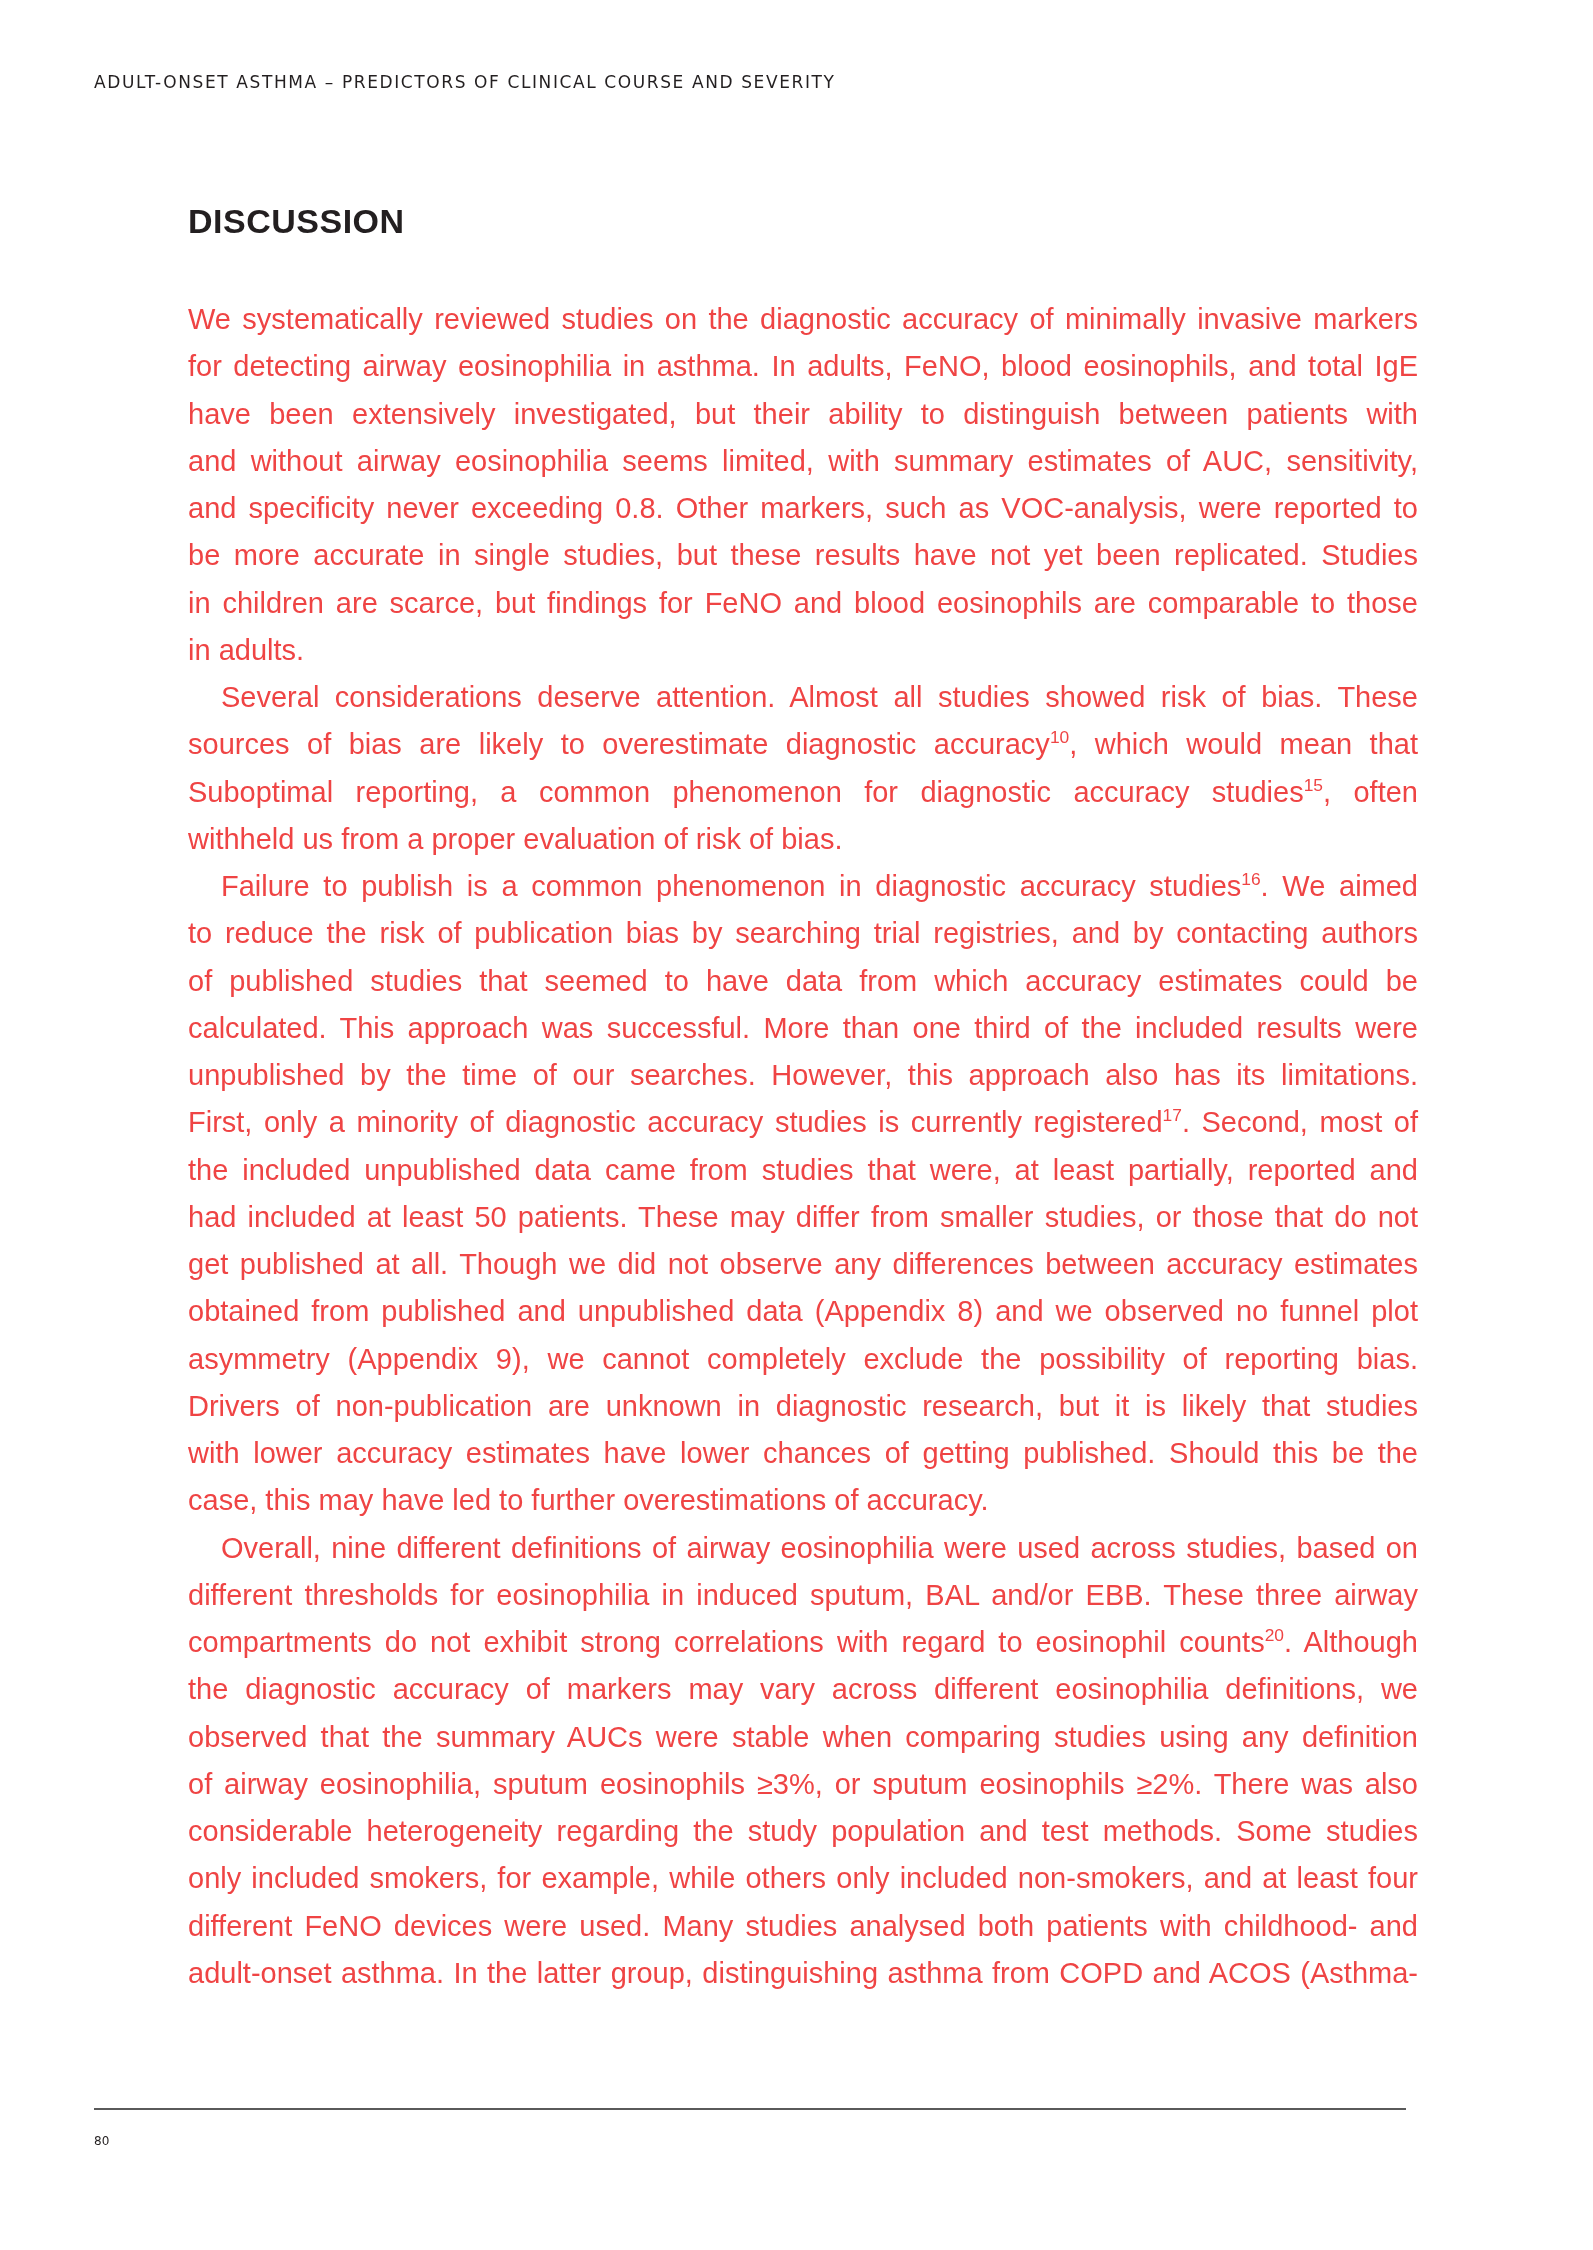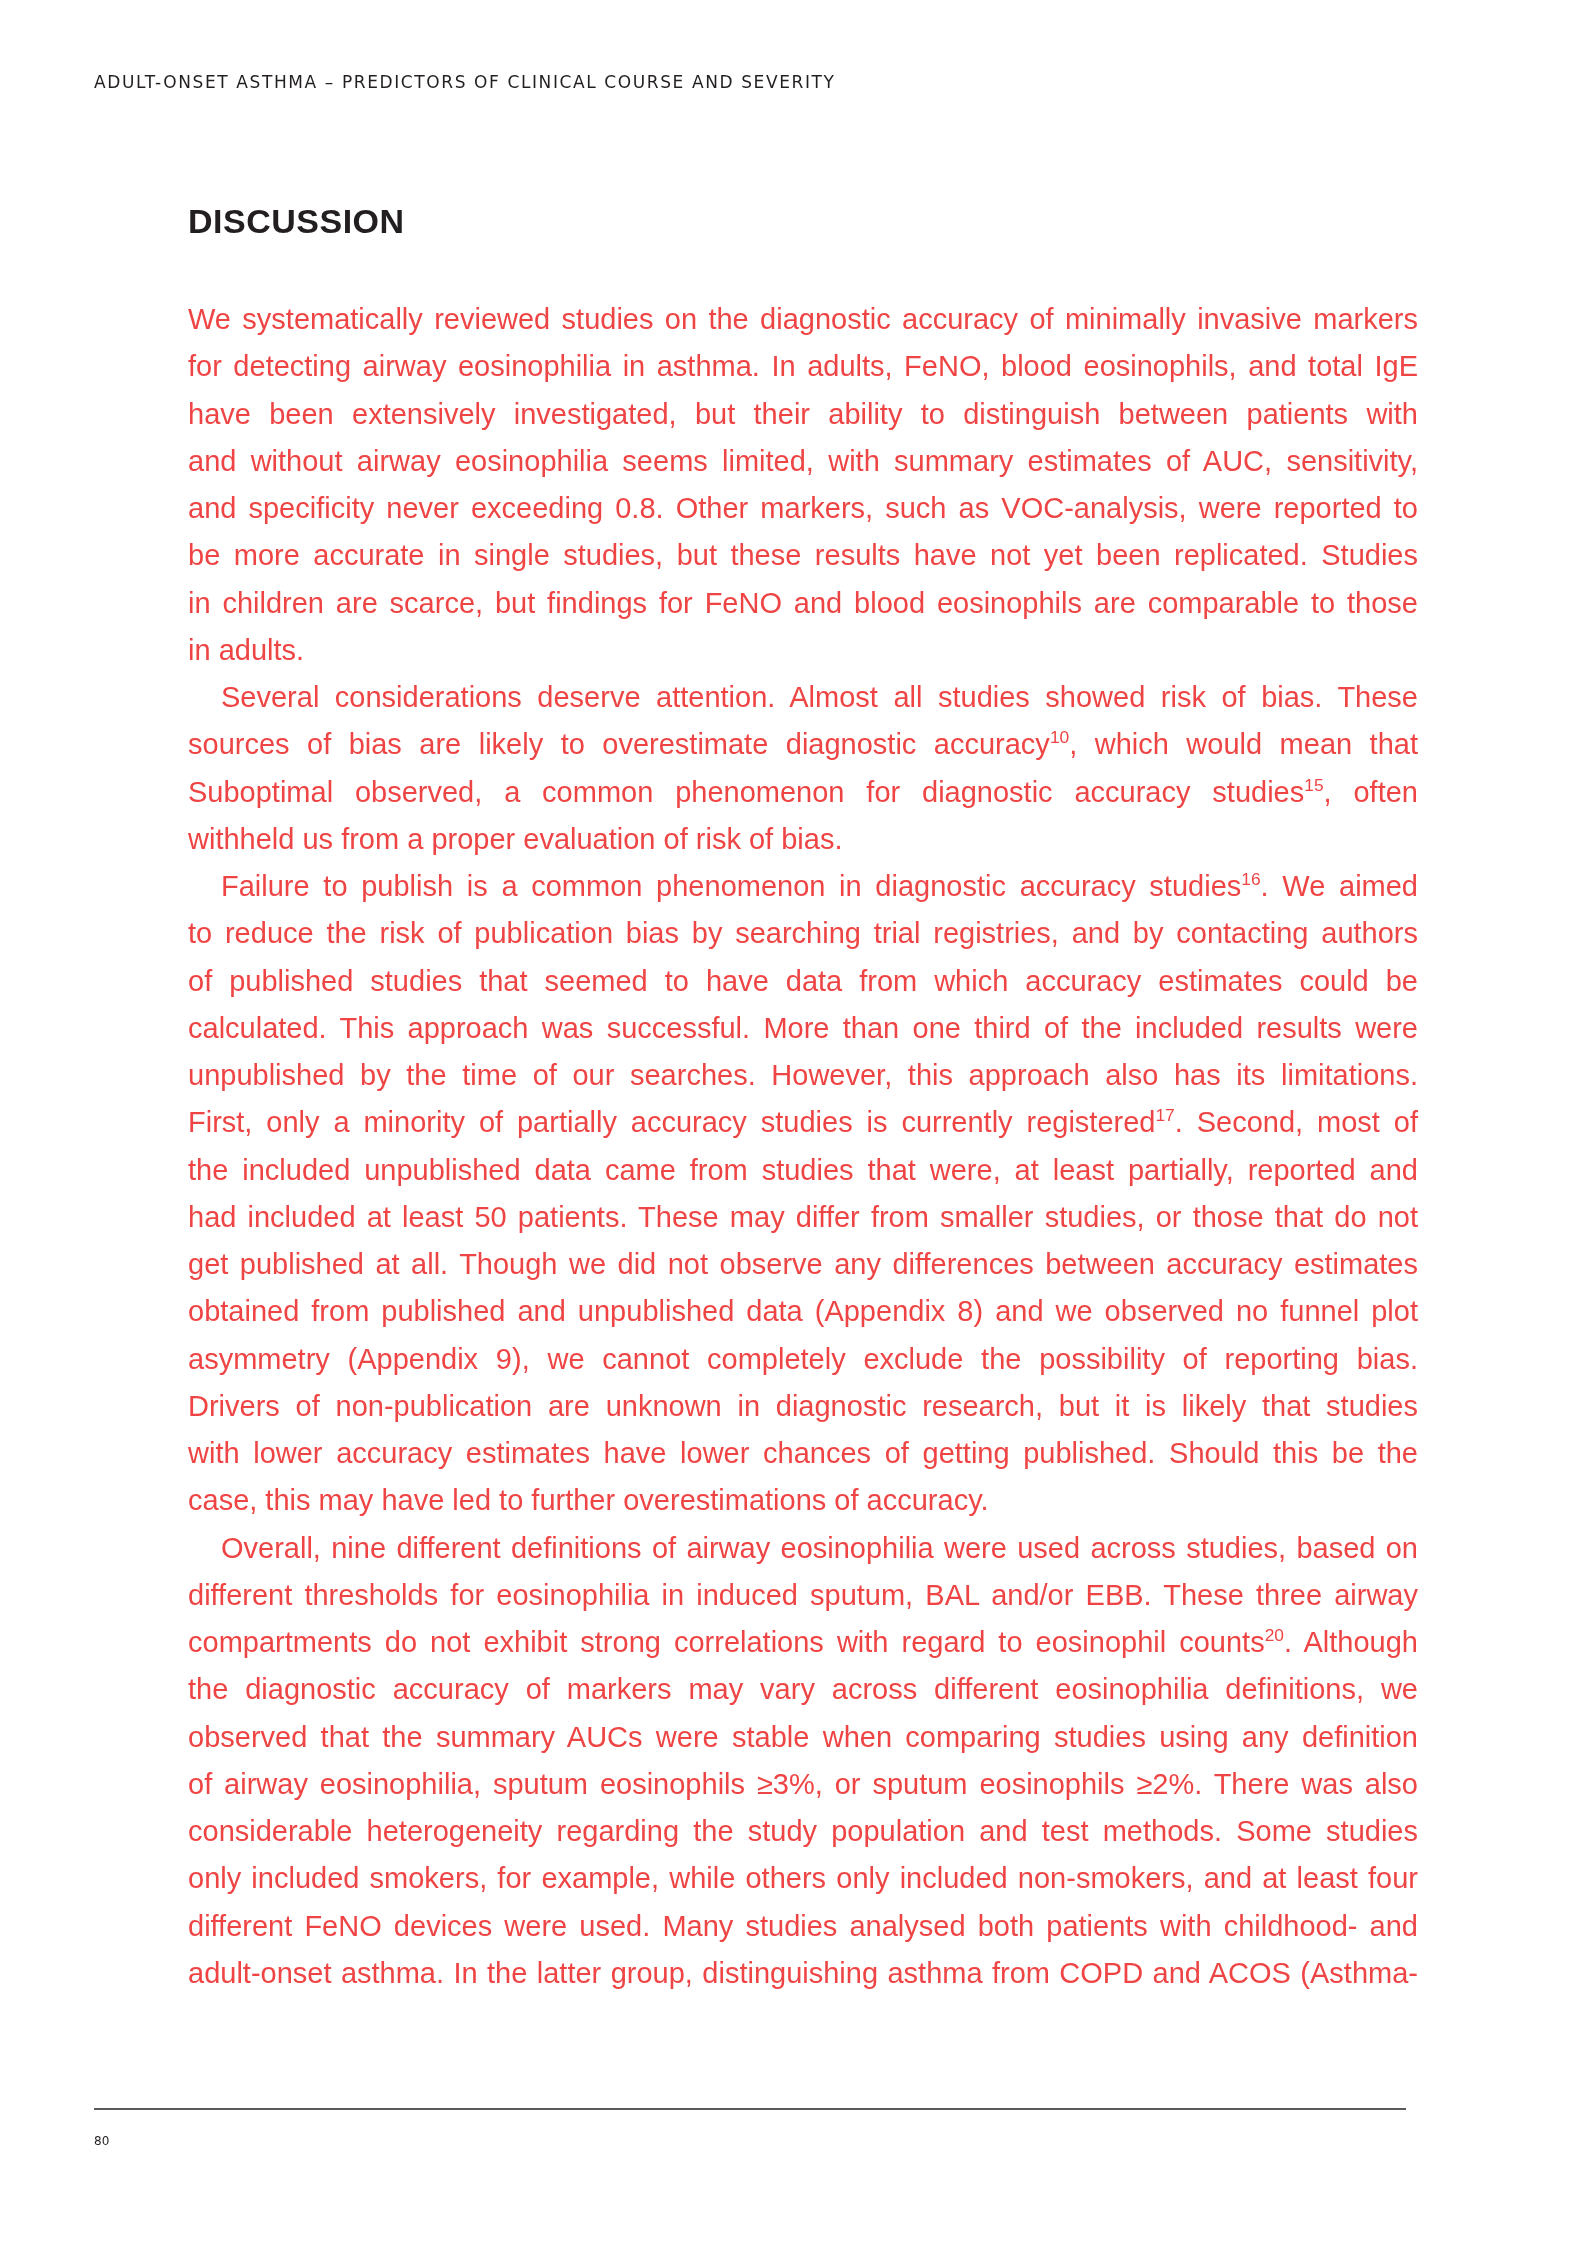--- a/index.html
+++ b/index.html
@@ -54,7 +54,7 @@
     <p>
       <span class="line" style="text-indent: 33px;"><span>Several considerations deserve attention. Almost all studies showed risk of bias. These</span></span>
       <span class="line"><span>sources of bias are likely to overestimate diagnostic accuracy</span><sup>10</sup><span>, which would mean that</span></span>
-      <span class="line"><span>Suboptimal observed, a common phenomenon for diagnostic accuracy studies</span><sup>15</sup><span>, often</span></span>
+      <span class="line"><span>Suboptimal reporting, a common phenomenon for diagnostic accuracy studies</span><sup>15</sup><span>, often</span></span>
       <span class="line last"><span>withheld us from a proper evaluation of risk of bias.</span></span>
     </p>
     <p>

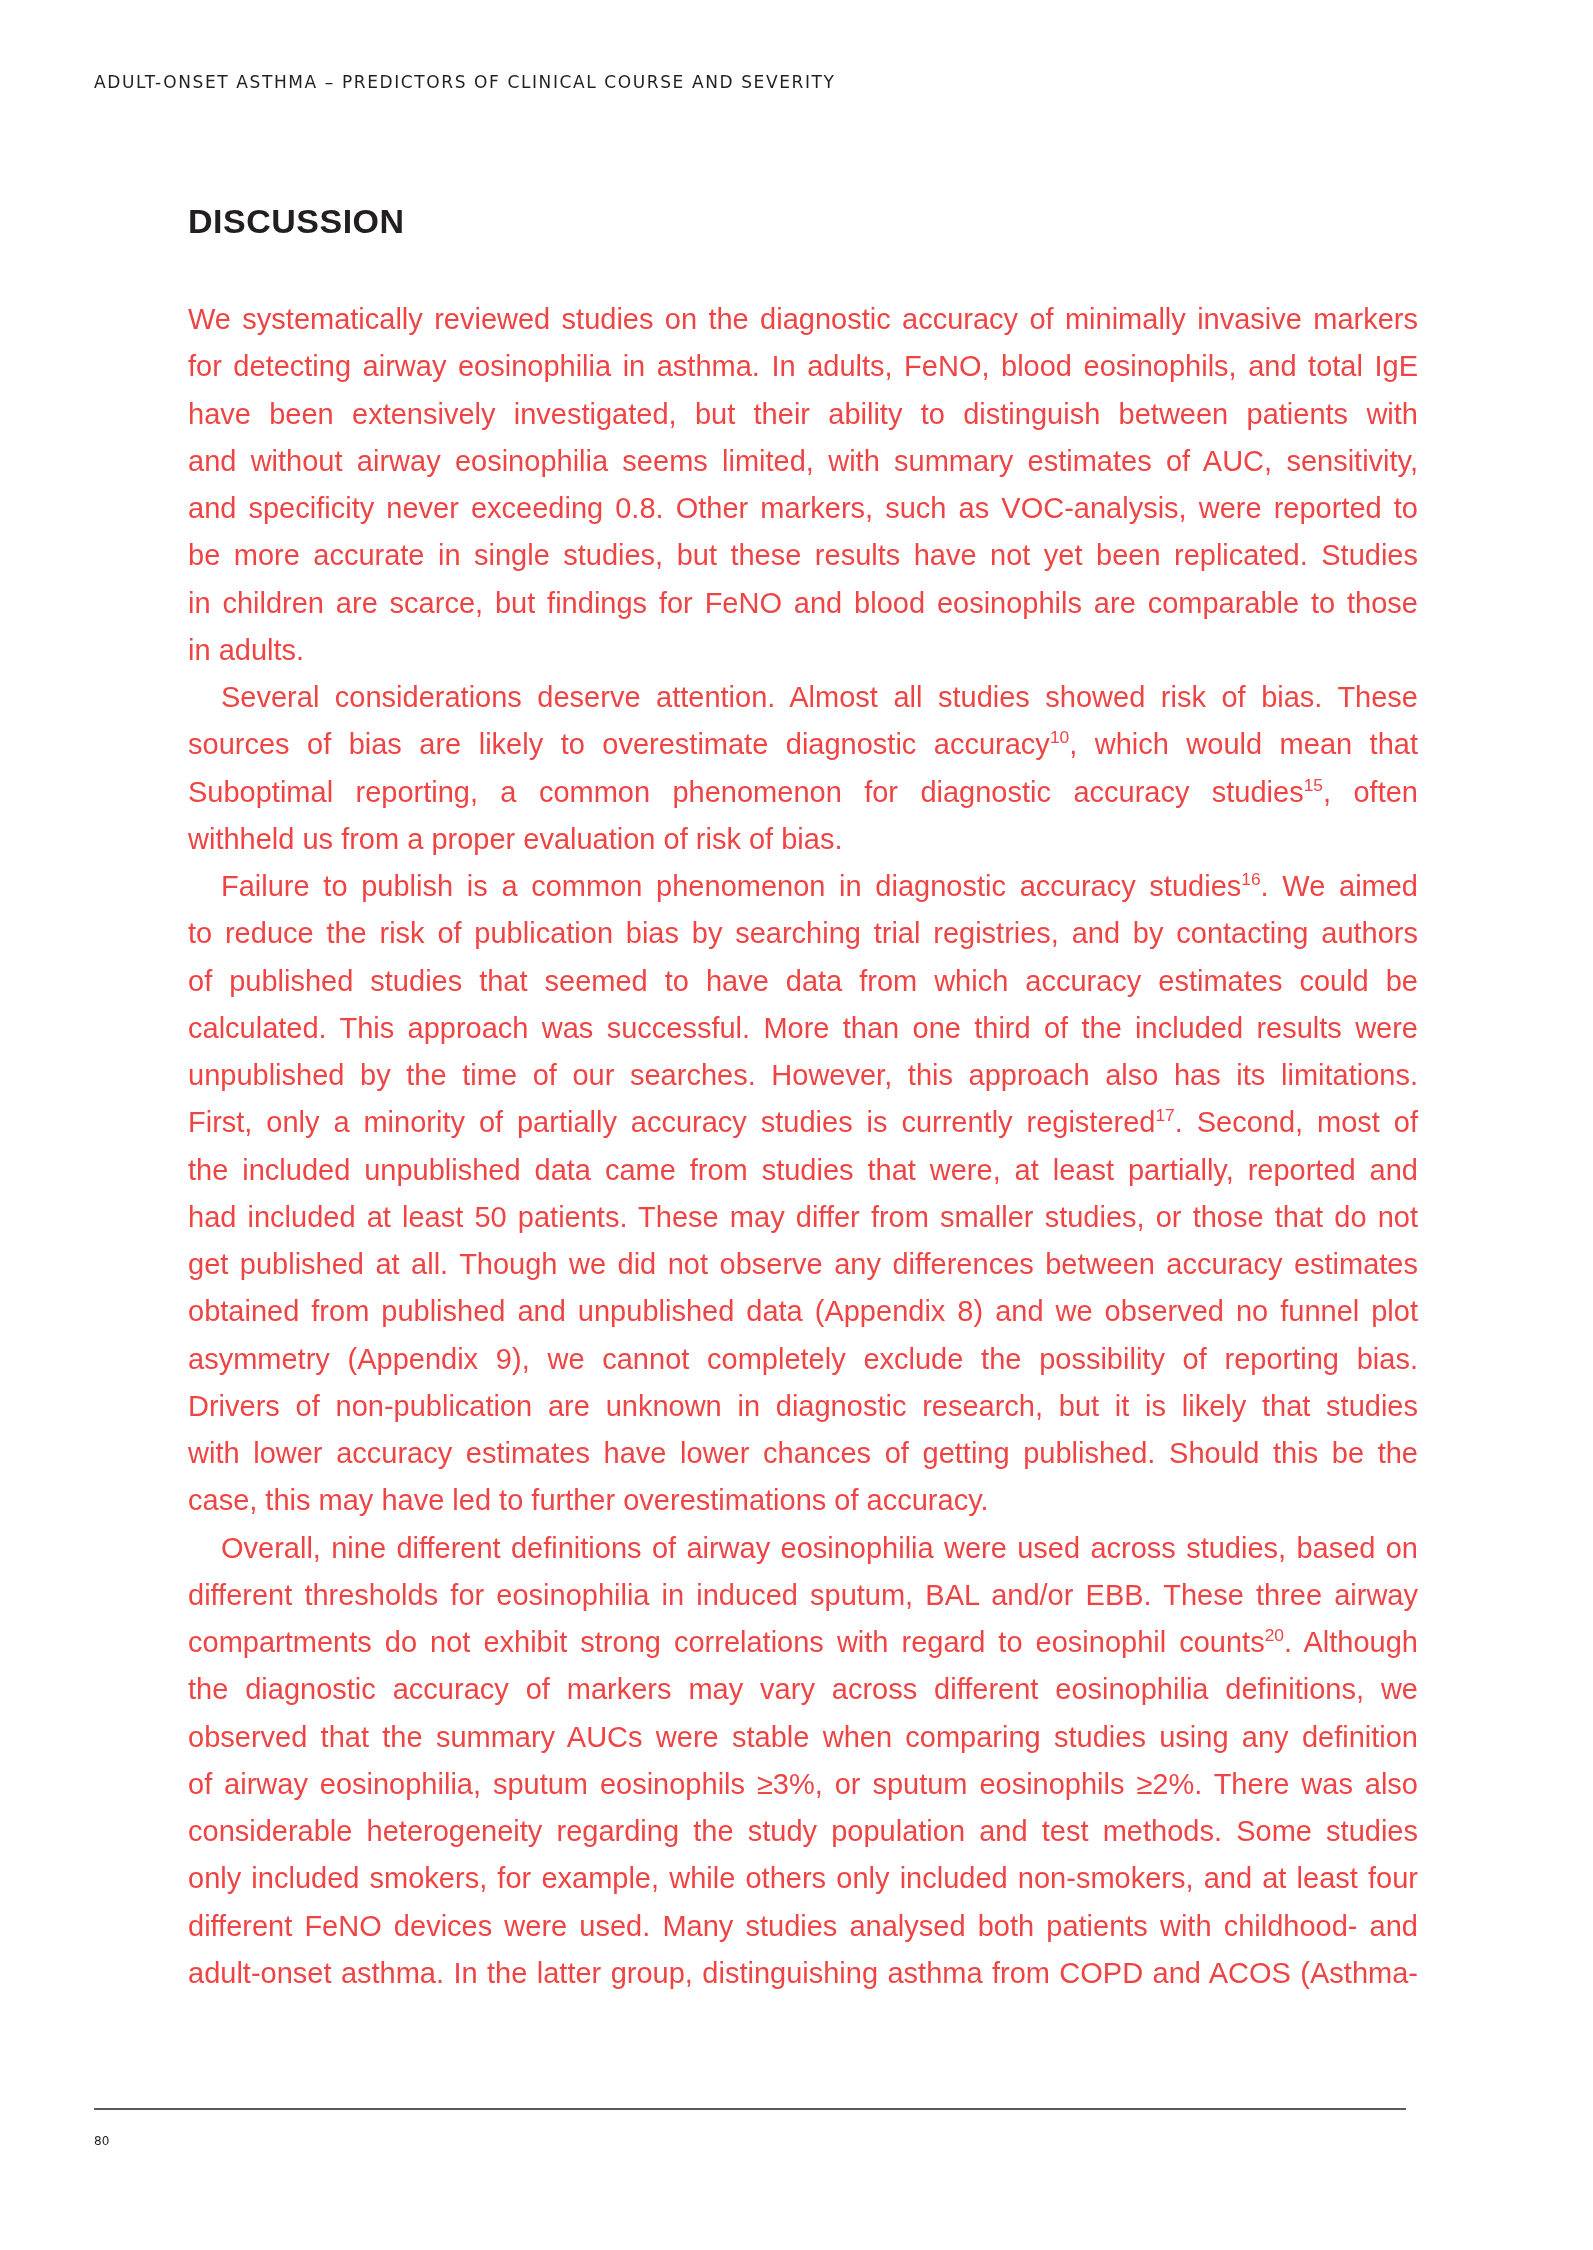--- a/index.html
+++ b/index.html
@@ -63,7 +63,7 @@
       <span class="line"><span>of published studies that seemed to have data from which accuracy estimates could be</span></span>
       <span class="line"><span>calculated. This approach was successful. More than one third of the included results were</span></span>
       <span class="line"><span>unpublished by the time of our searches. However, this approach also has its limitations.</span></span>
-      <span class="line"><span>First, only a minority of partially accuracy studies is currently registered</span><sup>17</sup><span>. Second, most of</span></span>
+      <span class="line"><span>First, only a minority of diagnostic accuracy studies is currently registered</span><sup>17</sup><span>. Second, most of</span></span>
       <span class="line"><span>the included unpublished data came from studies that were, at least partially, reported and</span></span>
       <span class="line"><span>had included at least 50 patients. These may differ from smaller studies, or those that do not</span></span>
       <span class="line"><span>get published at all. Though we did not observe any differences between accuracy estimates</span></span>

